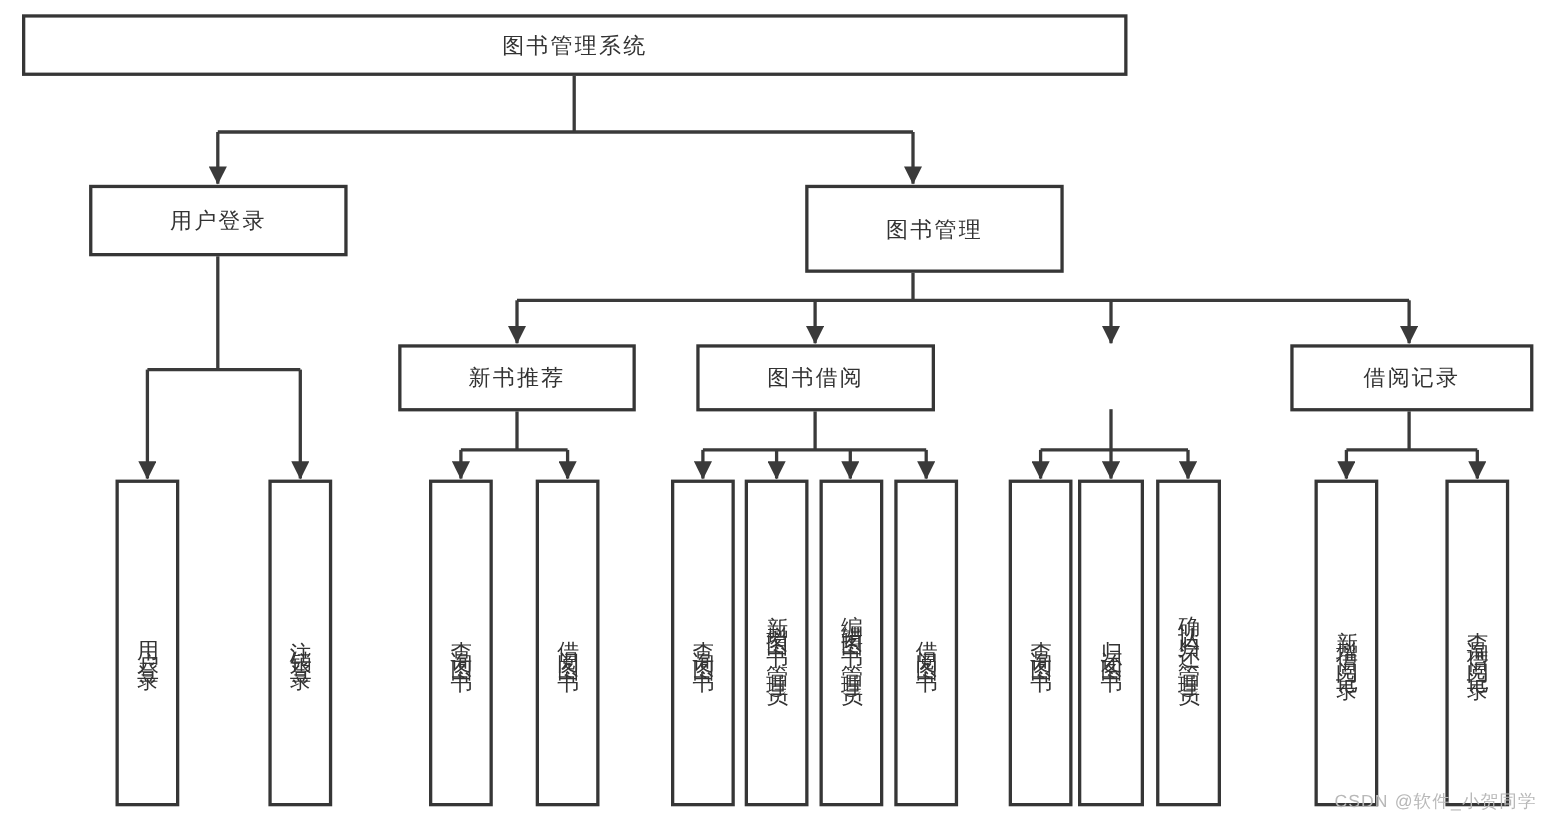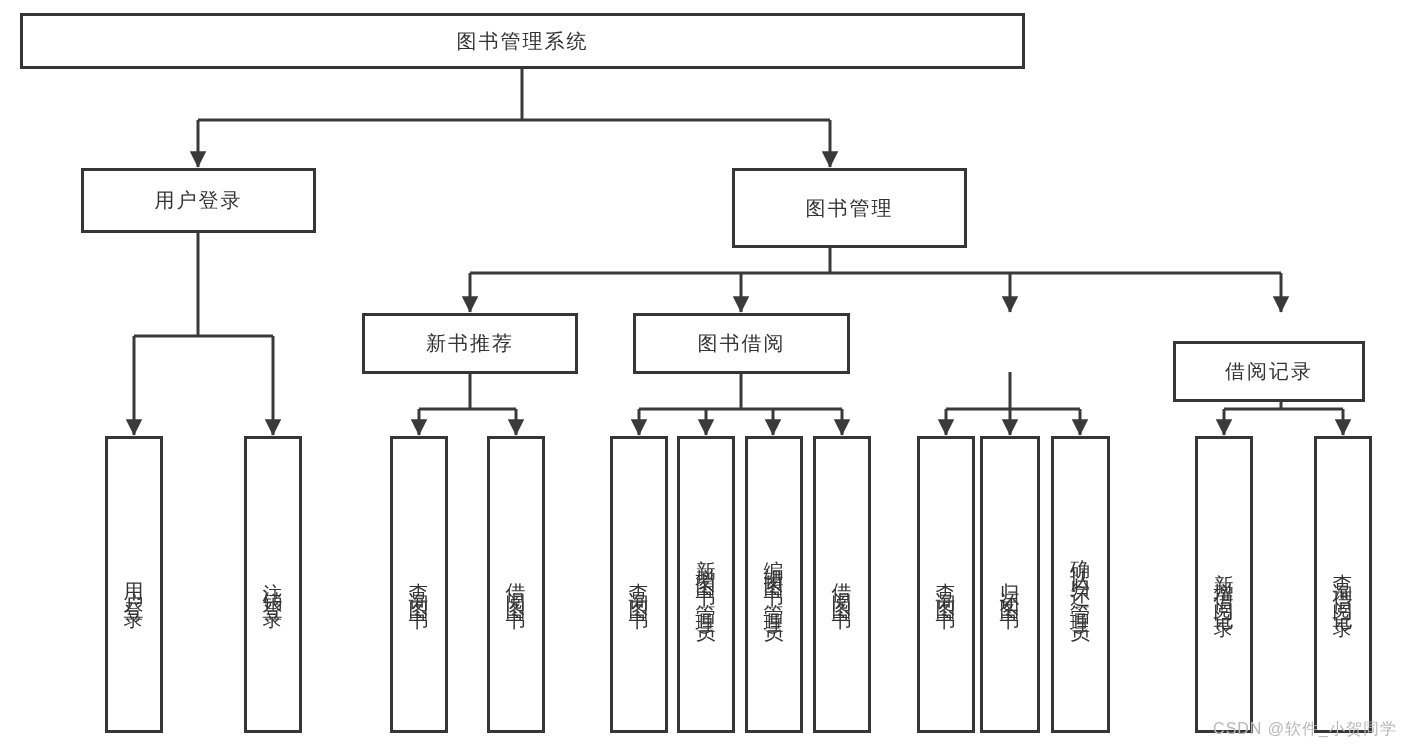--- a/index.html
+++ b/index.html
@@ -109,7 +109,7 @@
 
   <div class="node" style="left:362px; top:313px; width:216px; height:61px;">新书推荐</div>
   <div class="node" style="left:633px; top:313px; width:217px; height:61px;">图书借阅</div>
-  <div class="node" style="left:1173px; top:313px; width:192px; height:61px;margin-top:28px;">借阅记录</div>
+  <div class="node" style="left:1173px; top:313px; width:221px; height:61px;">借阅记录</div>
 
   <div class="node vnode lvl4" style="left:105px;">用户登录</div>
   <div class="node vnode lvl4" style="left:244px;">注销登录</div>

